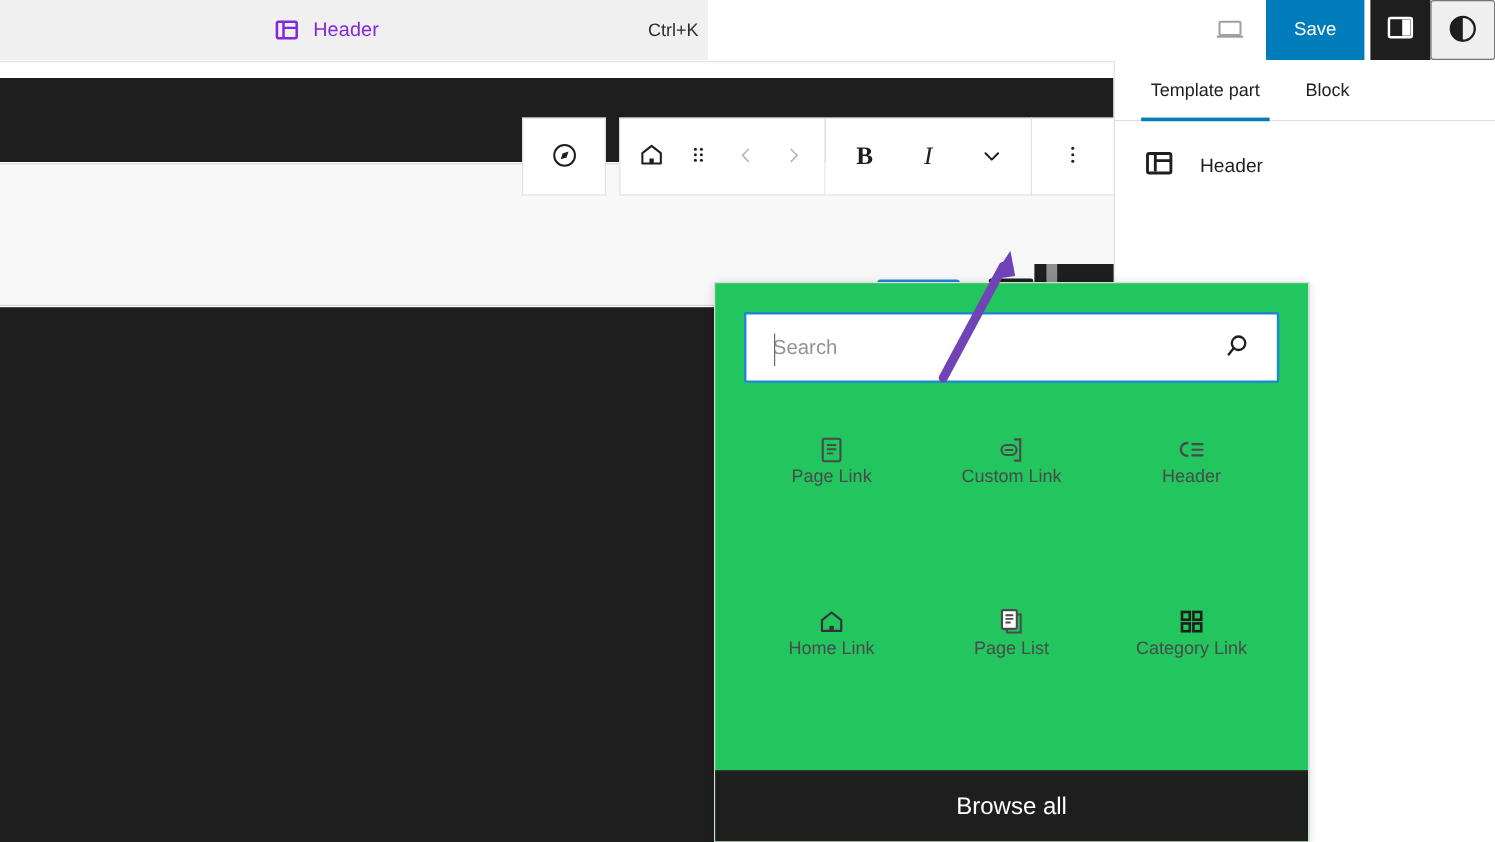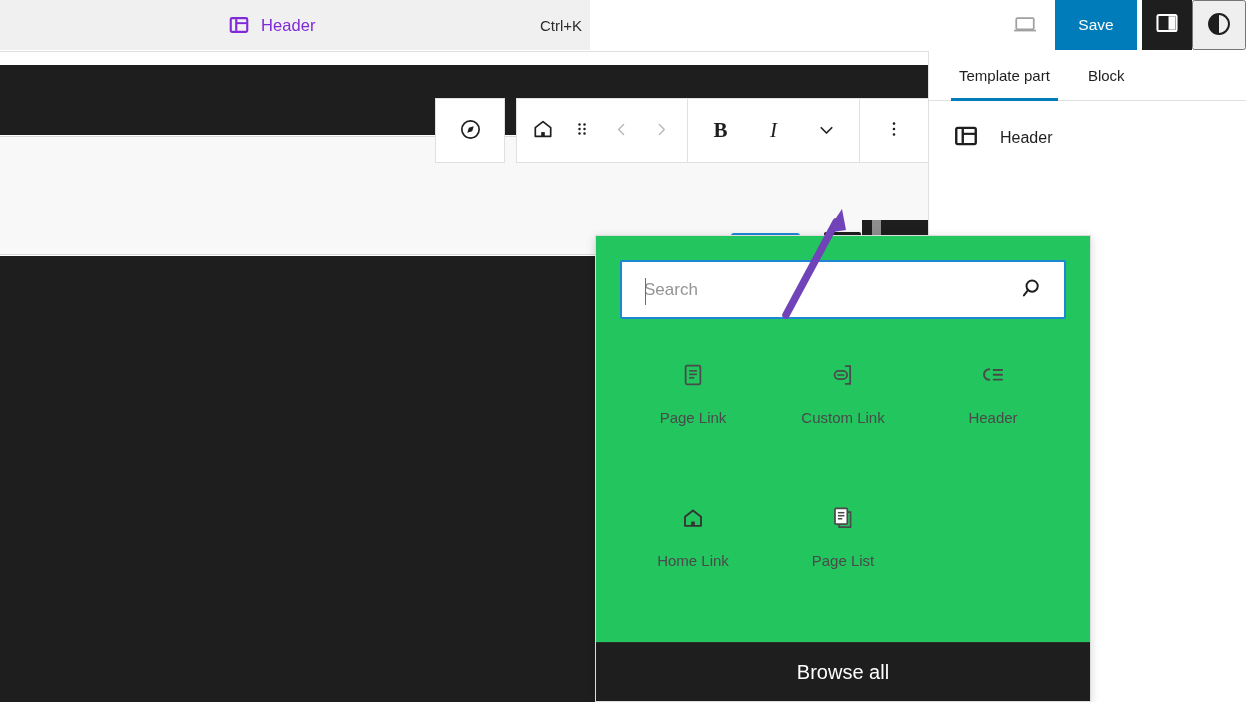--- a/index.html
+++ b/index.html
@@ -202,7 +202,7 @@
   }
   .pop-cell {
     display: flex; flex-direction: column; align-items: center; justify-content: flex-start;
-    gap: 20px; padding-top: 14px; cursor: pointer;
+    padding-top: 14px; cursor: pointer;
     background: none; border: none;
   }
   .pop-cell-icon { height: 28px; display: flex; align-items: center; justify-content: center; }

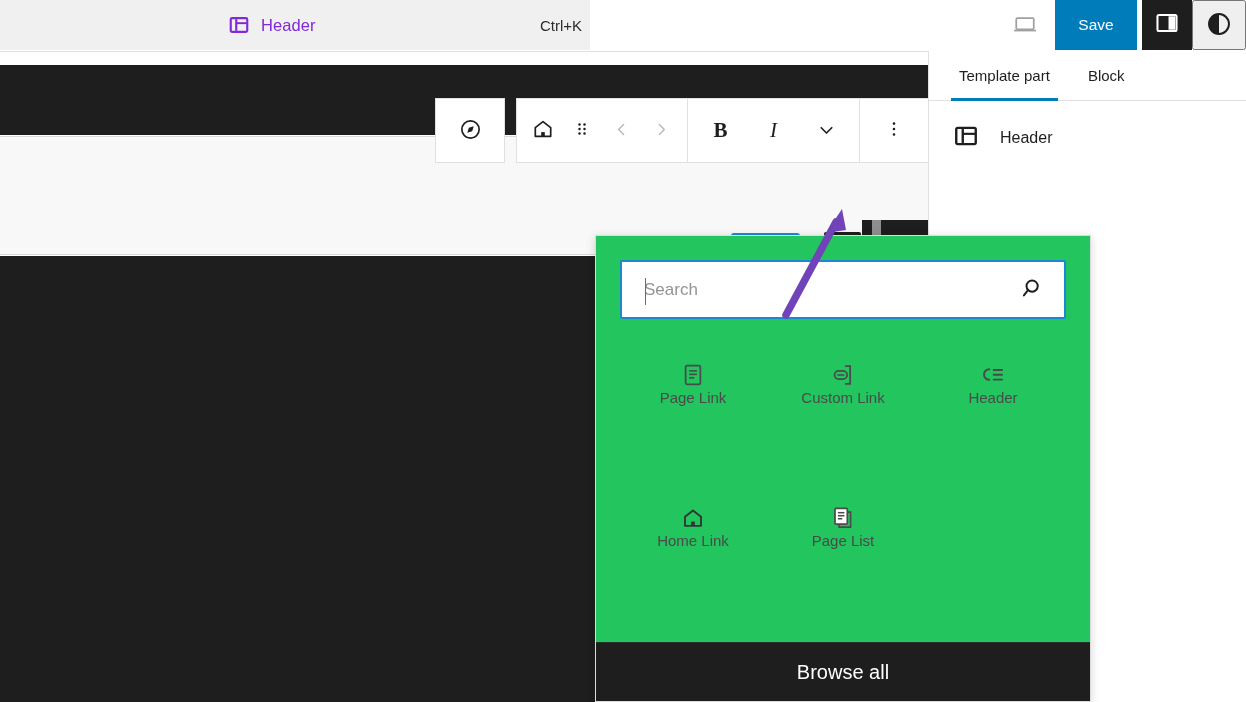--- a/index.html
+++ b/index.html
@@ -447,6 +447,17 @@
         <span class="pop-cell-label">Page List</span>
       </button>
 
+      <button class="pop-cell">
+        <span class="pop-cell-icon">
+          <svg width="26" height="26" viewBox="0 0 24 24" fill="none">
+            <rect x="4.6" y="4.6" width="6" height="6" stroke="#1e1e1e" stroke-width="2"></rect>
+            <rect x="13.4" y="4.6" width="6" height="6" stroke="#1e1e1e" stroke-width="2"></rect>
+            <rect x="4.6" y="13.4" width="6" height="6" stroke="#1e1e1e" stroke-width="2"></rect>
+            <rect x="13.4" y="13.4" width="6" height="6" stroke="#1e1e1e" stroke-width="2"></rect>
+          </svg>
+        </span>
+        <span class="pop-cell-label">Category Link</span>
+      </button>
     </div>
 
     <div class="pop-footer">Browse all</div>

